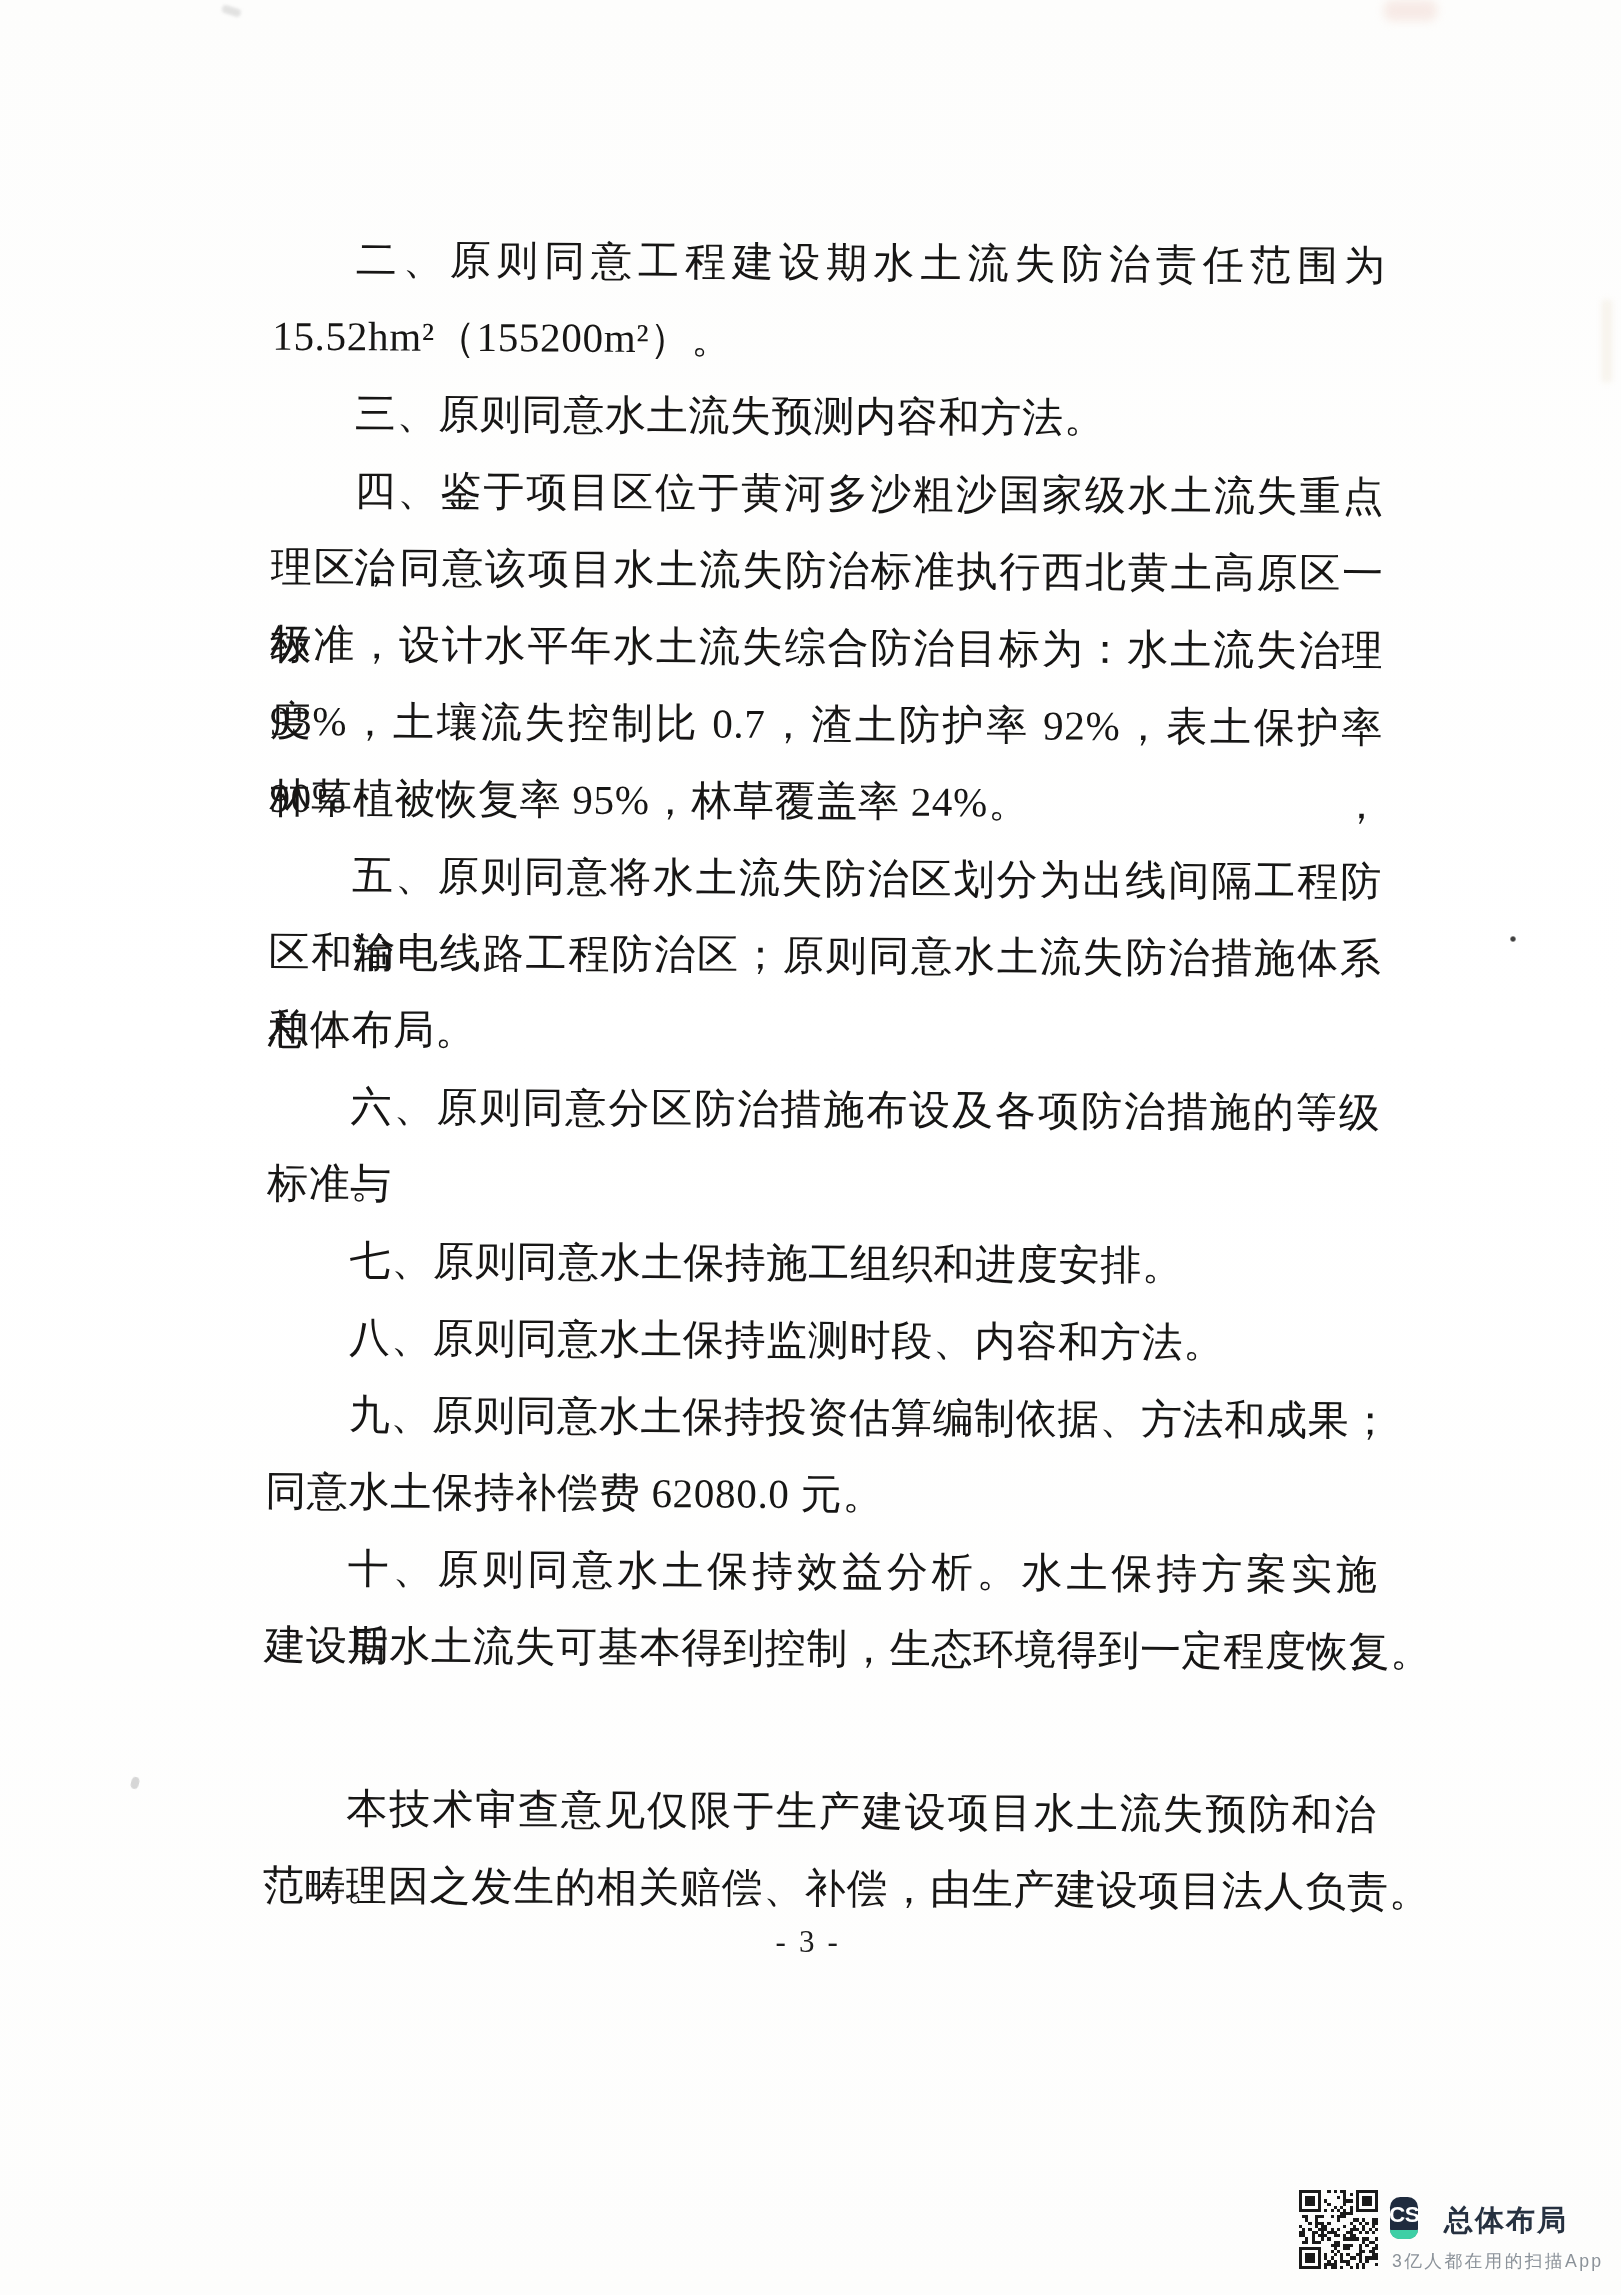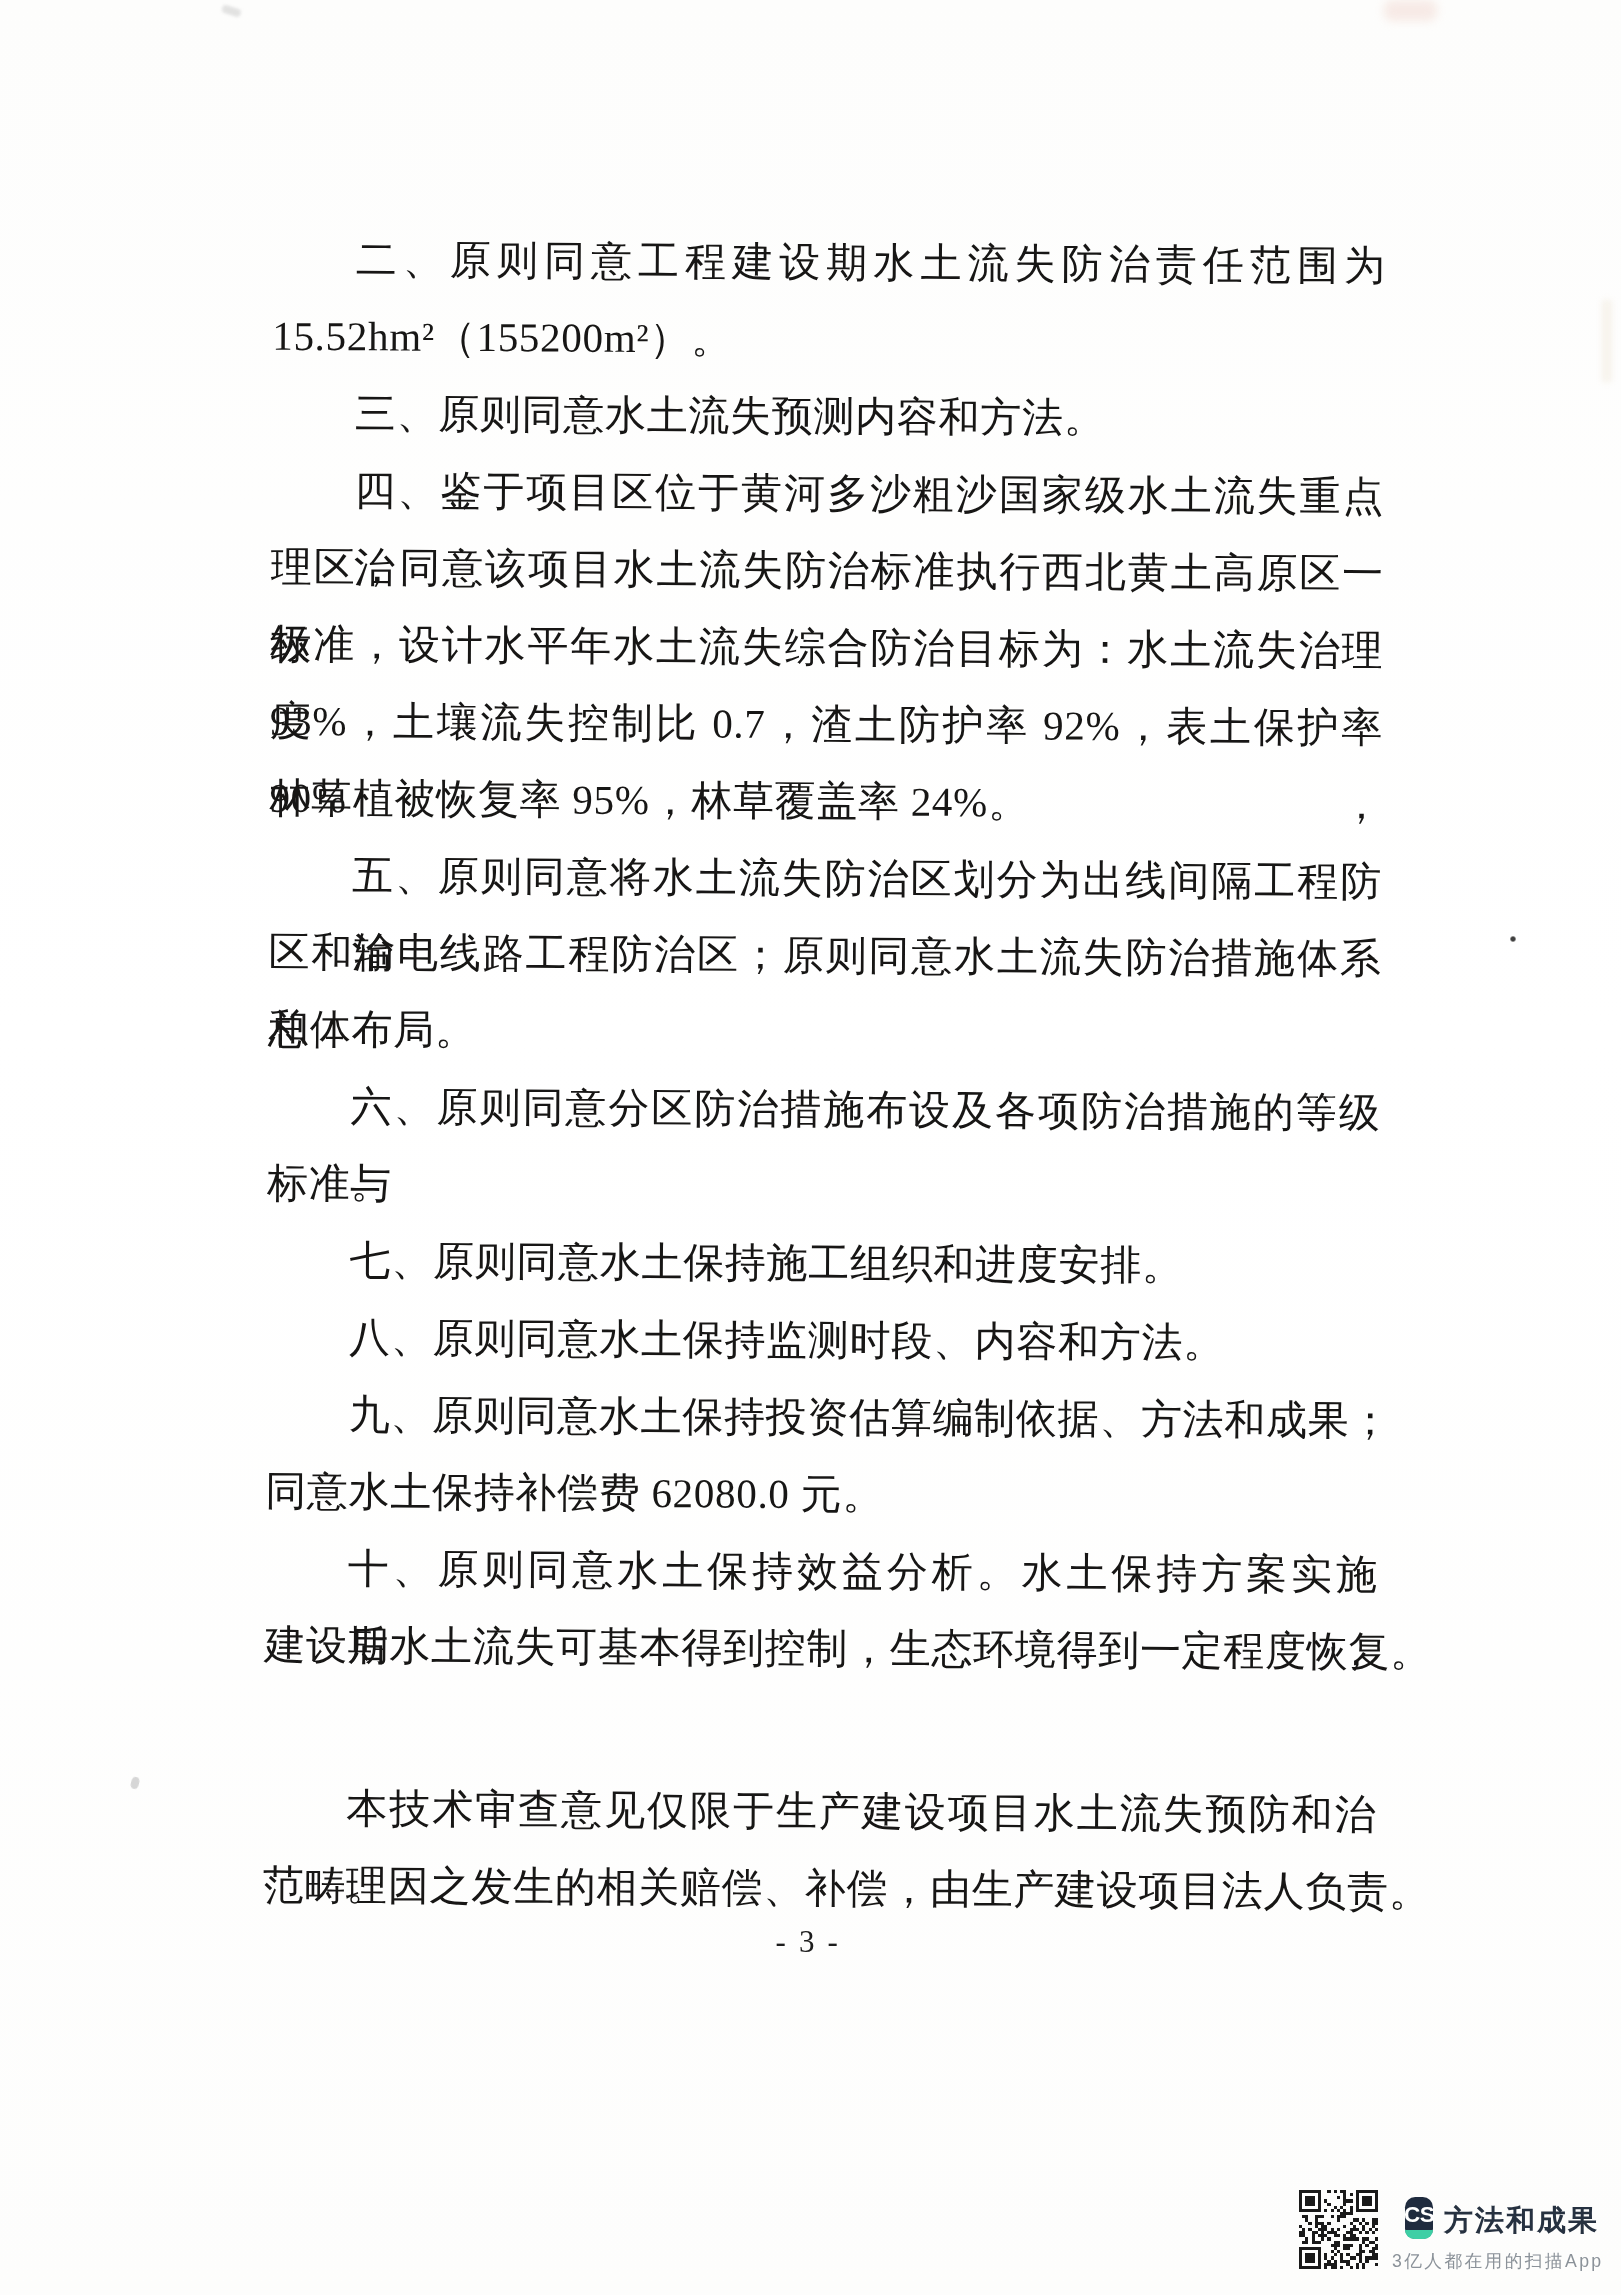--- a/index.html
+++ b/index.html
@@ -67,7 +67,7 @@
   .wm-qr{position:absolute;left:4.1px;top:4.8px;width:79px;height:79px;}
   .wm-qr svg{width:100%;height:100%;shape-rendering:crispEdges;}
   .wm-logo{
-    position:absolute;left:110px;top:11.6px;width:28px;height:42px;
+    position:absolute;left:95px;top:11.6px;width:28px;height:42px;
     background:#1f2b3e;border-radius:10.2px;
     display:flex;align-items:center;justify-content:center;
   }

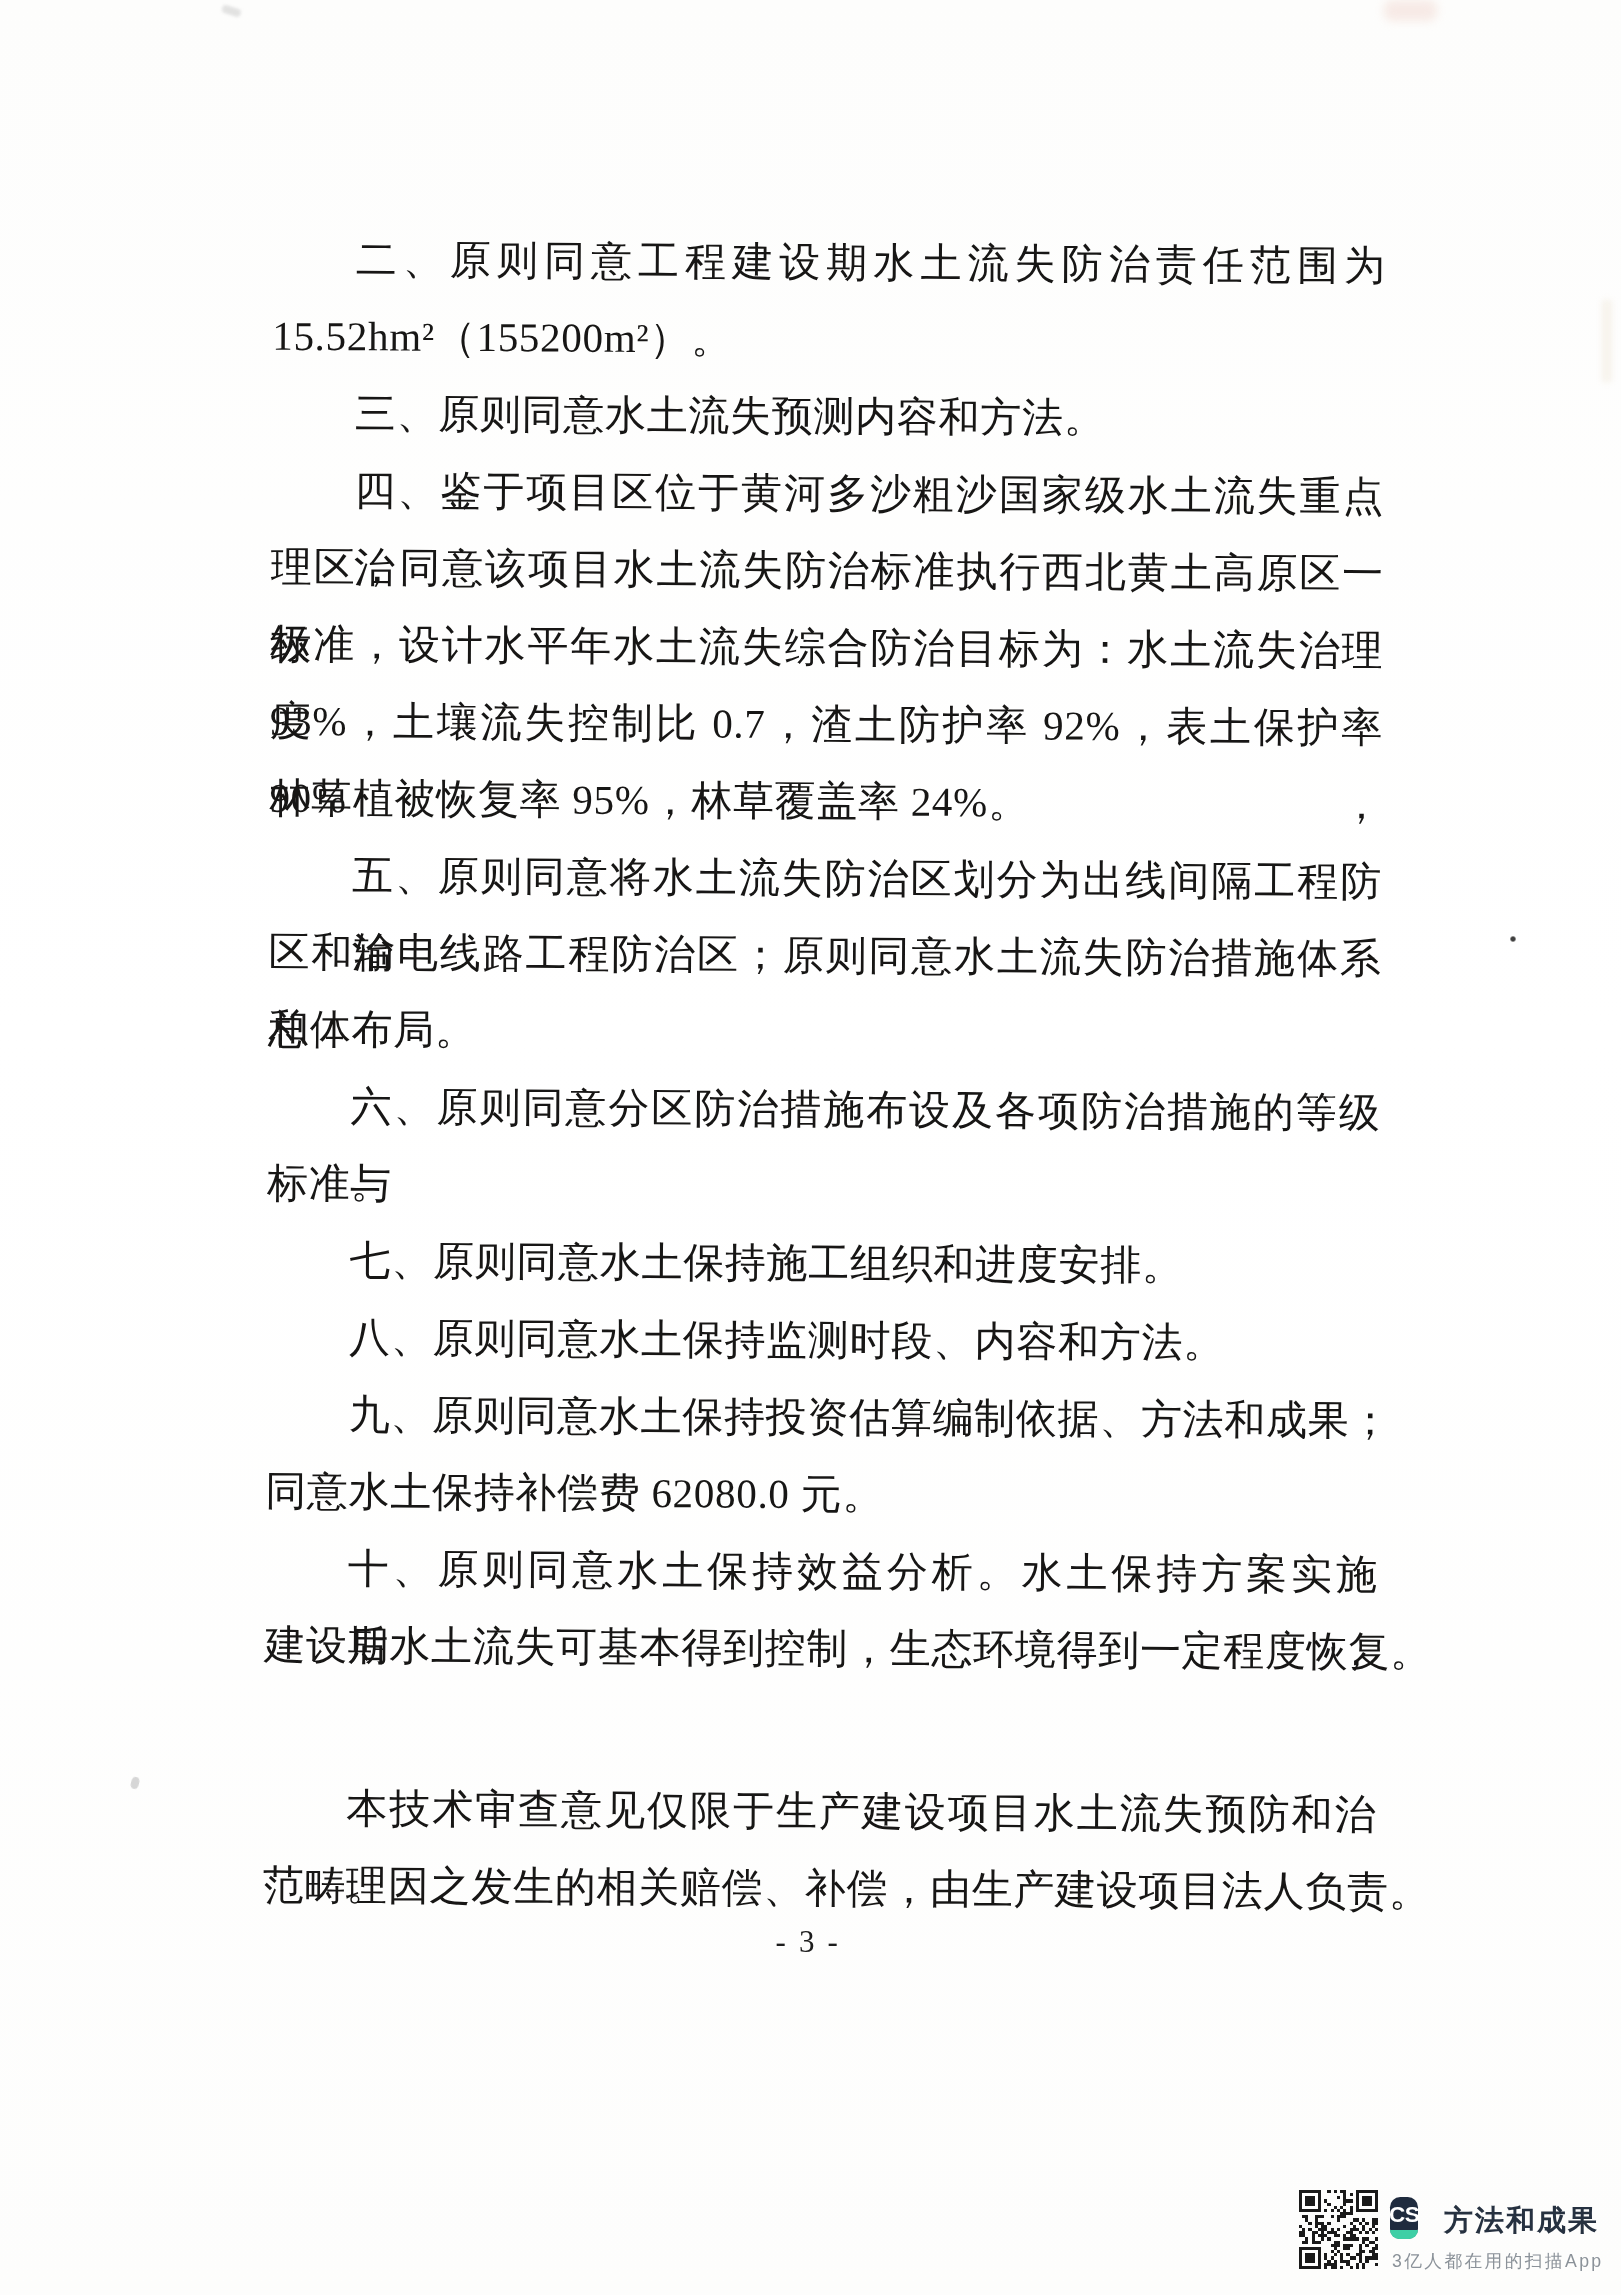--- a/index.html
+++ b/index.html
@@ -324,7 +324,7 @@
     <div class="wm-logo">
       <span class="wm-logo-text">CS</span>
     </div>
-    <div class="wm-title">方法和成果</div>
+    <div class="wm-title">总体布局</div>
     <div class="wm-tagline">3亿人都在用的扫描App</div>
   </div>
 

